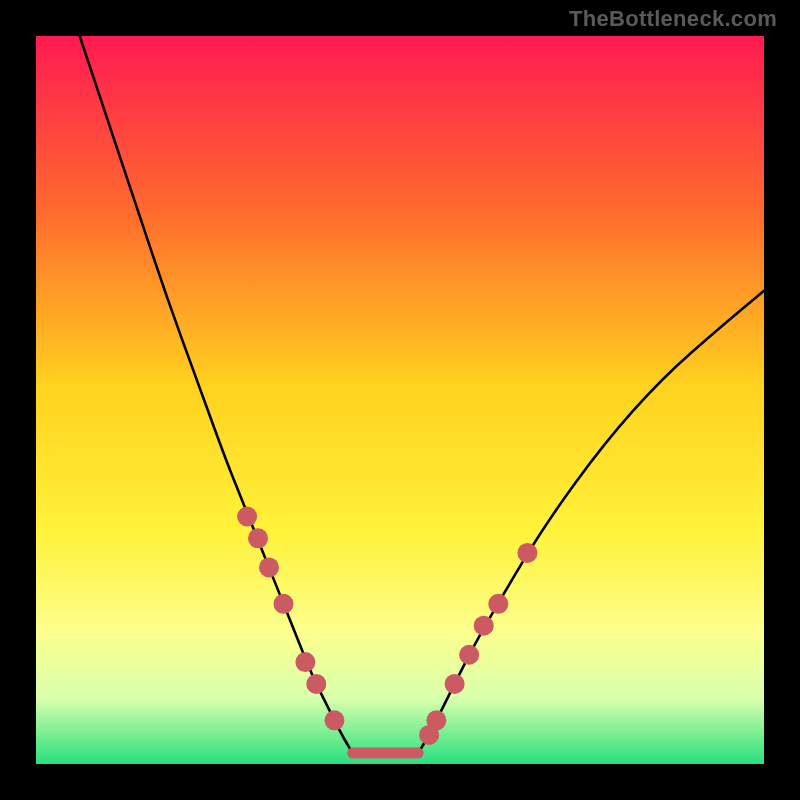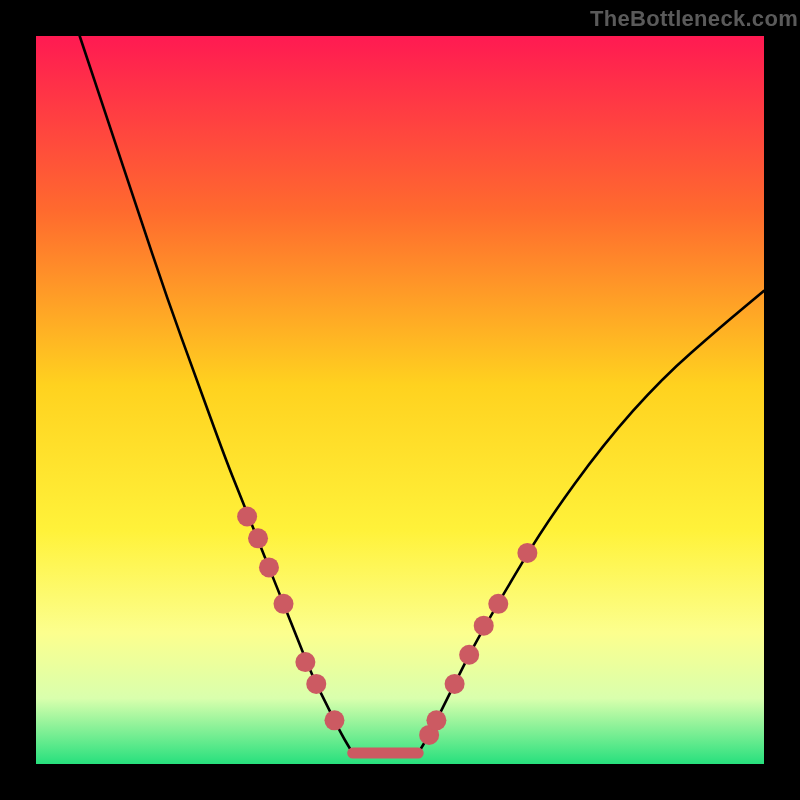--- a/index.html
+++ b/index.html
@@ -19,7 +19,7 @@
   .watermark {
     position: absolute;
     top: 6px;
-    right: 2px;
+    right: 23px;
     font-size: 22px;
     font-weight: 600;
     color: #5a5a5a;

